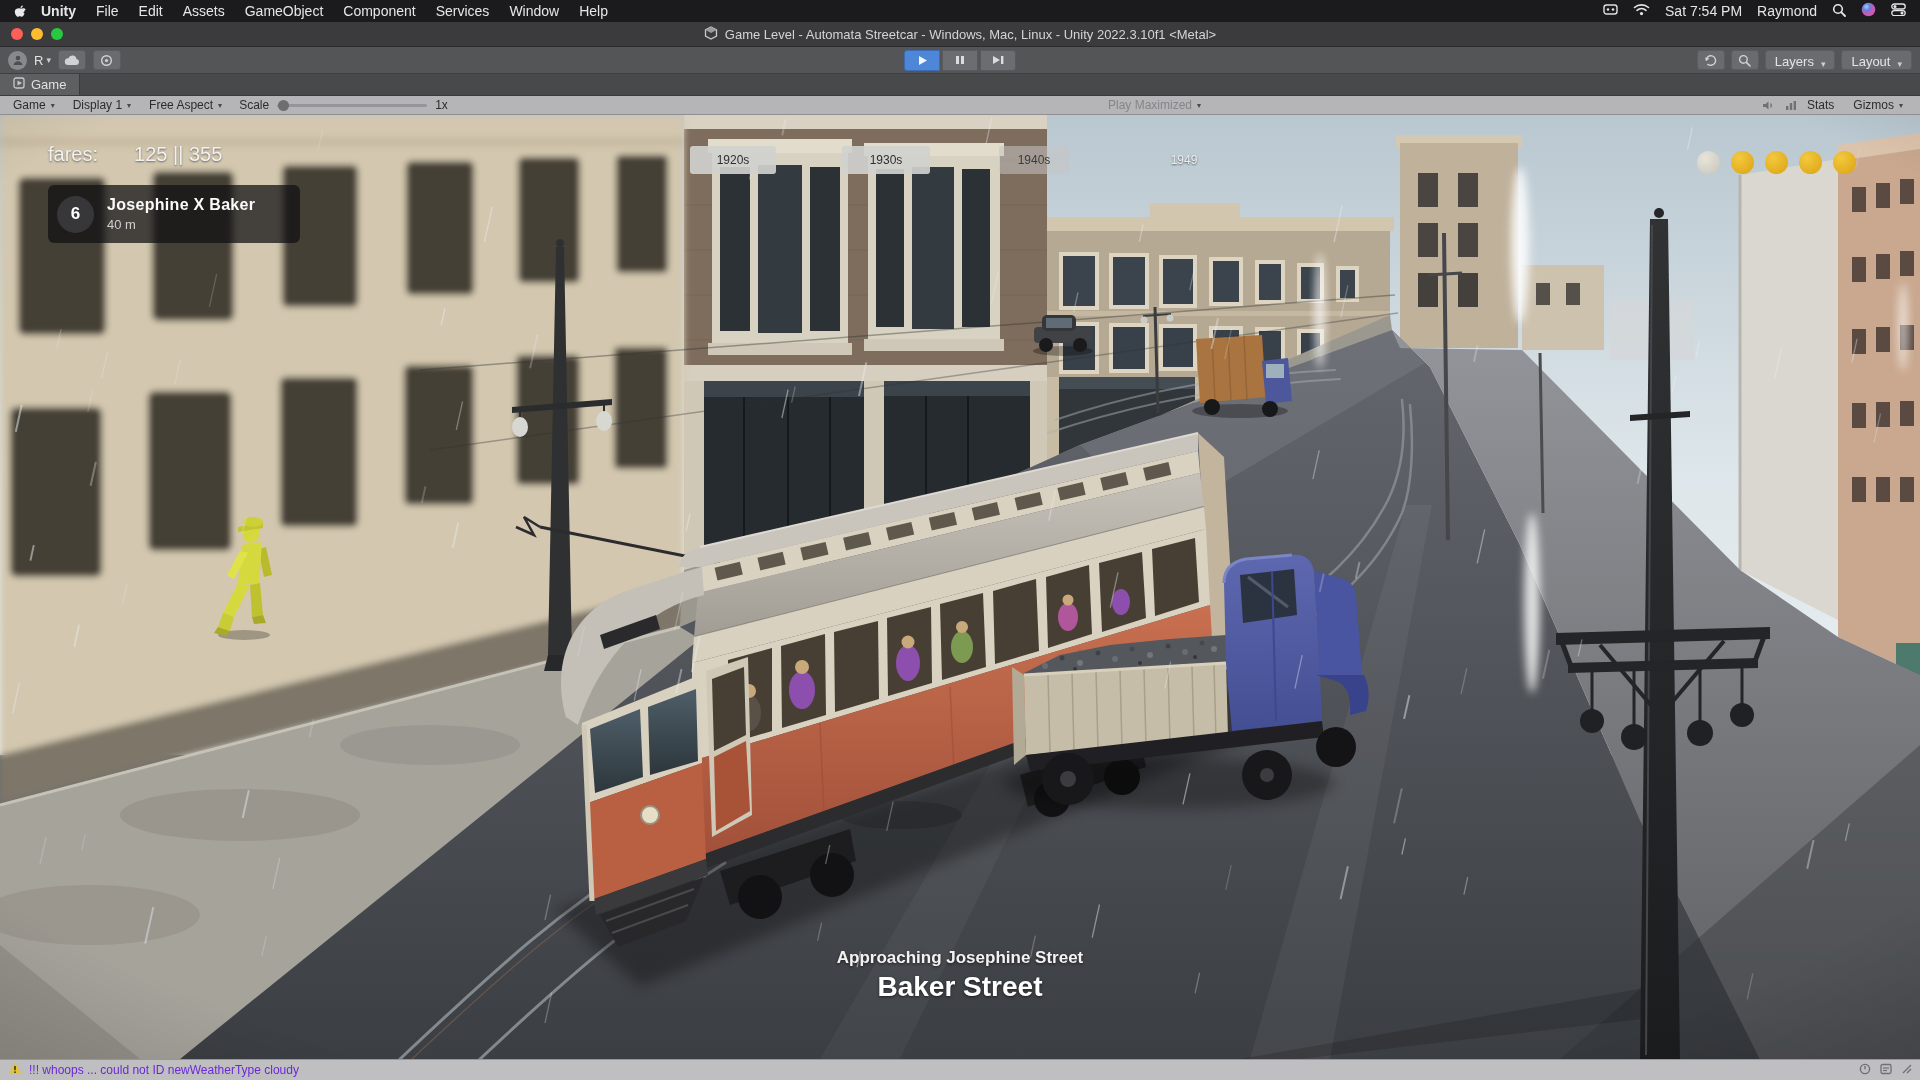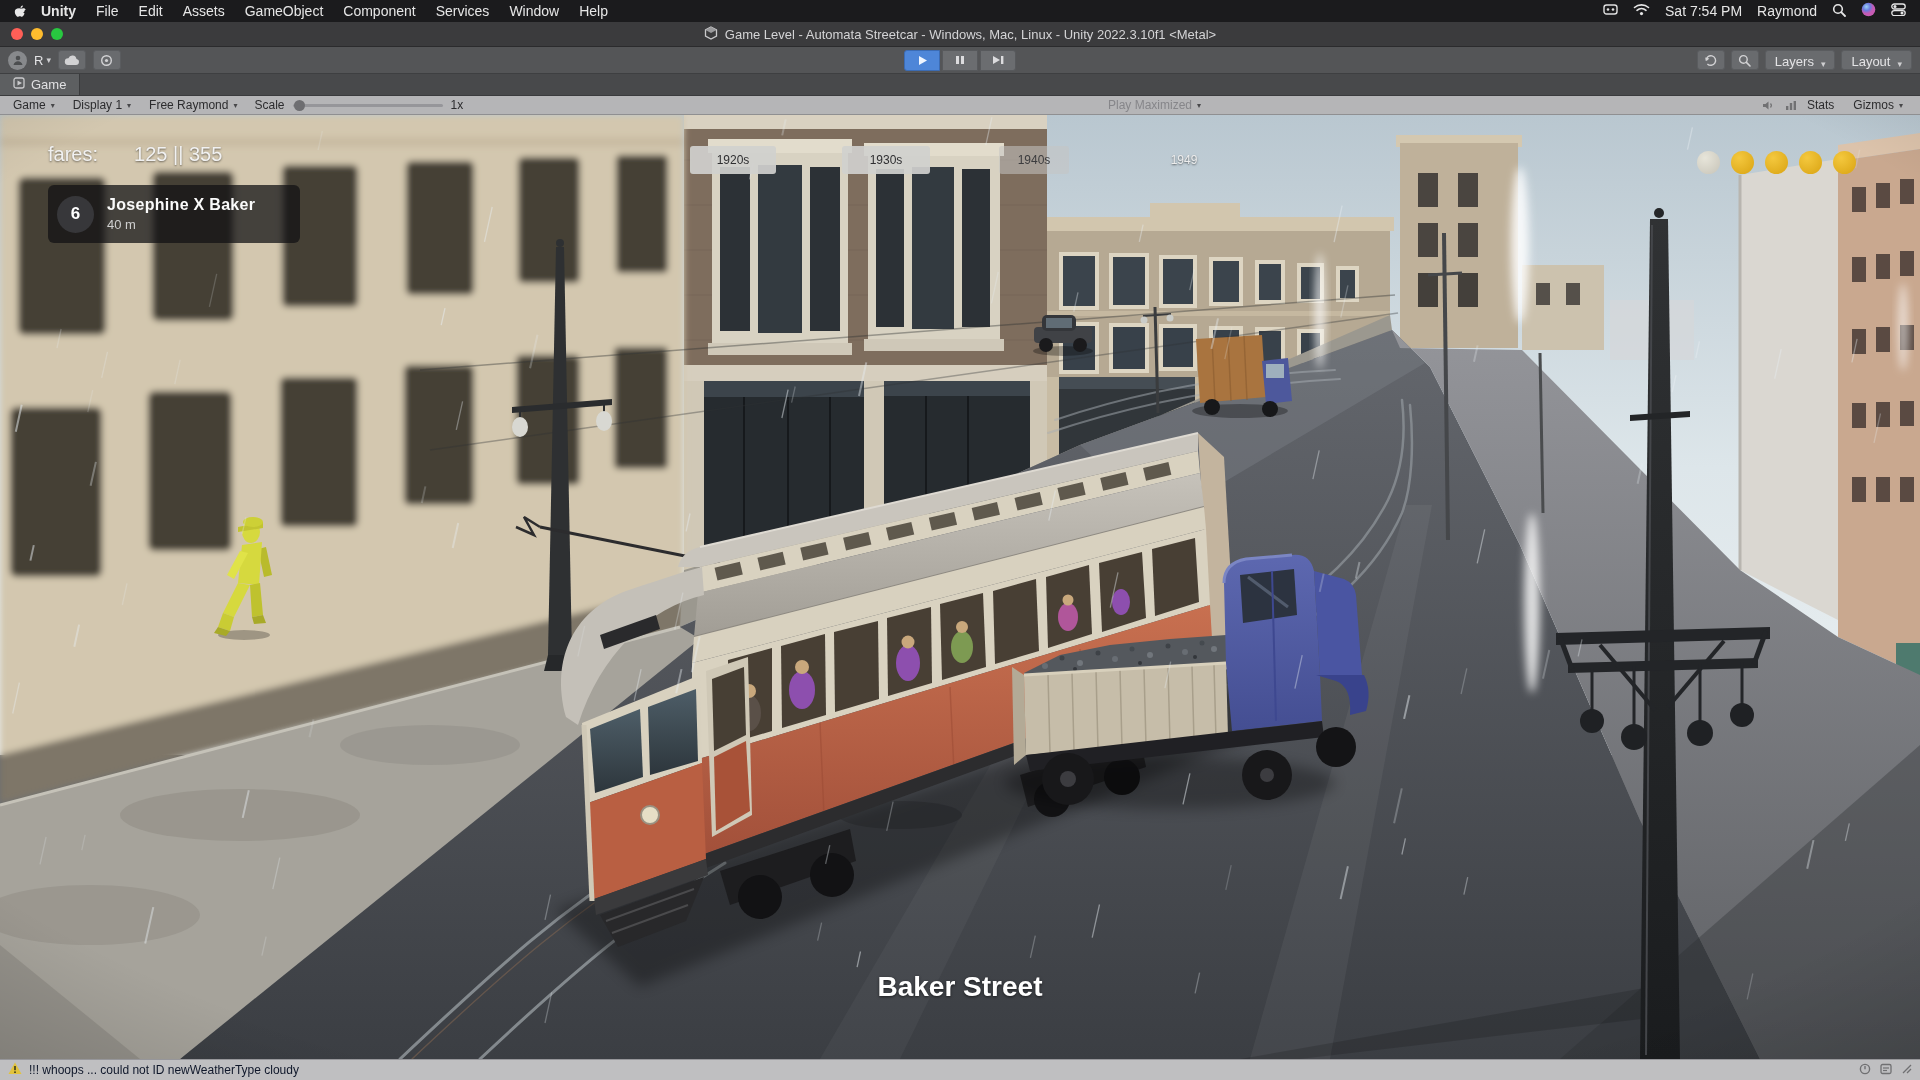--- a/index.html
+++ b/index.html
@@ -279,7 +279,7 @@
         <span class="gv-caret">▾</span>
     </button>
     <button class="gv-dd">
-      <span>Free Raymond</span>
+      <span>Free Aspect</span>
         <span class="gv-caret">▾</span>
     </button>
     <div class="scalebox">

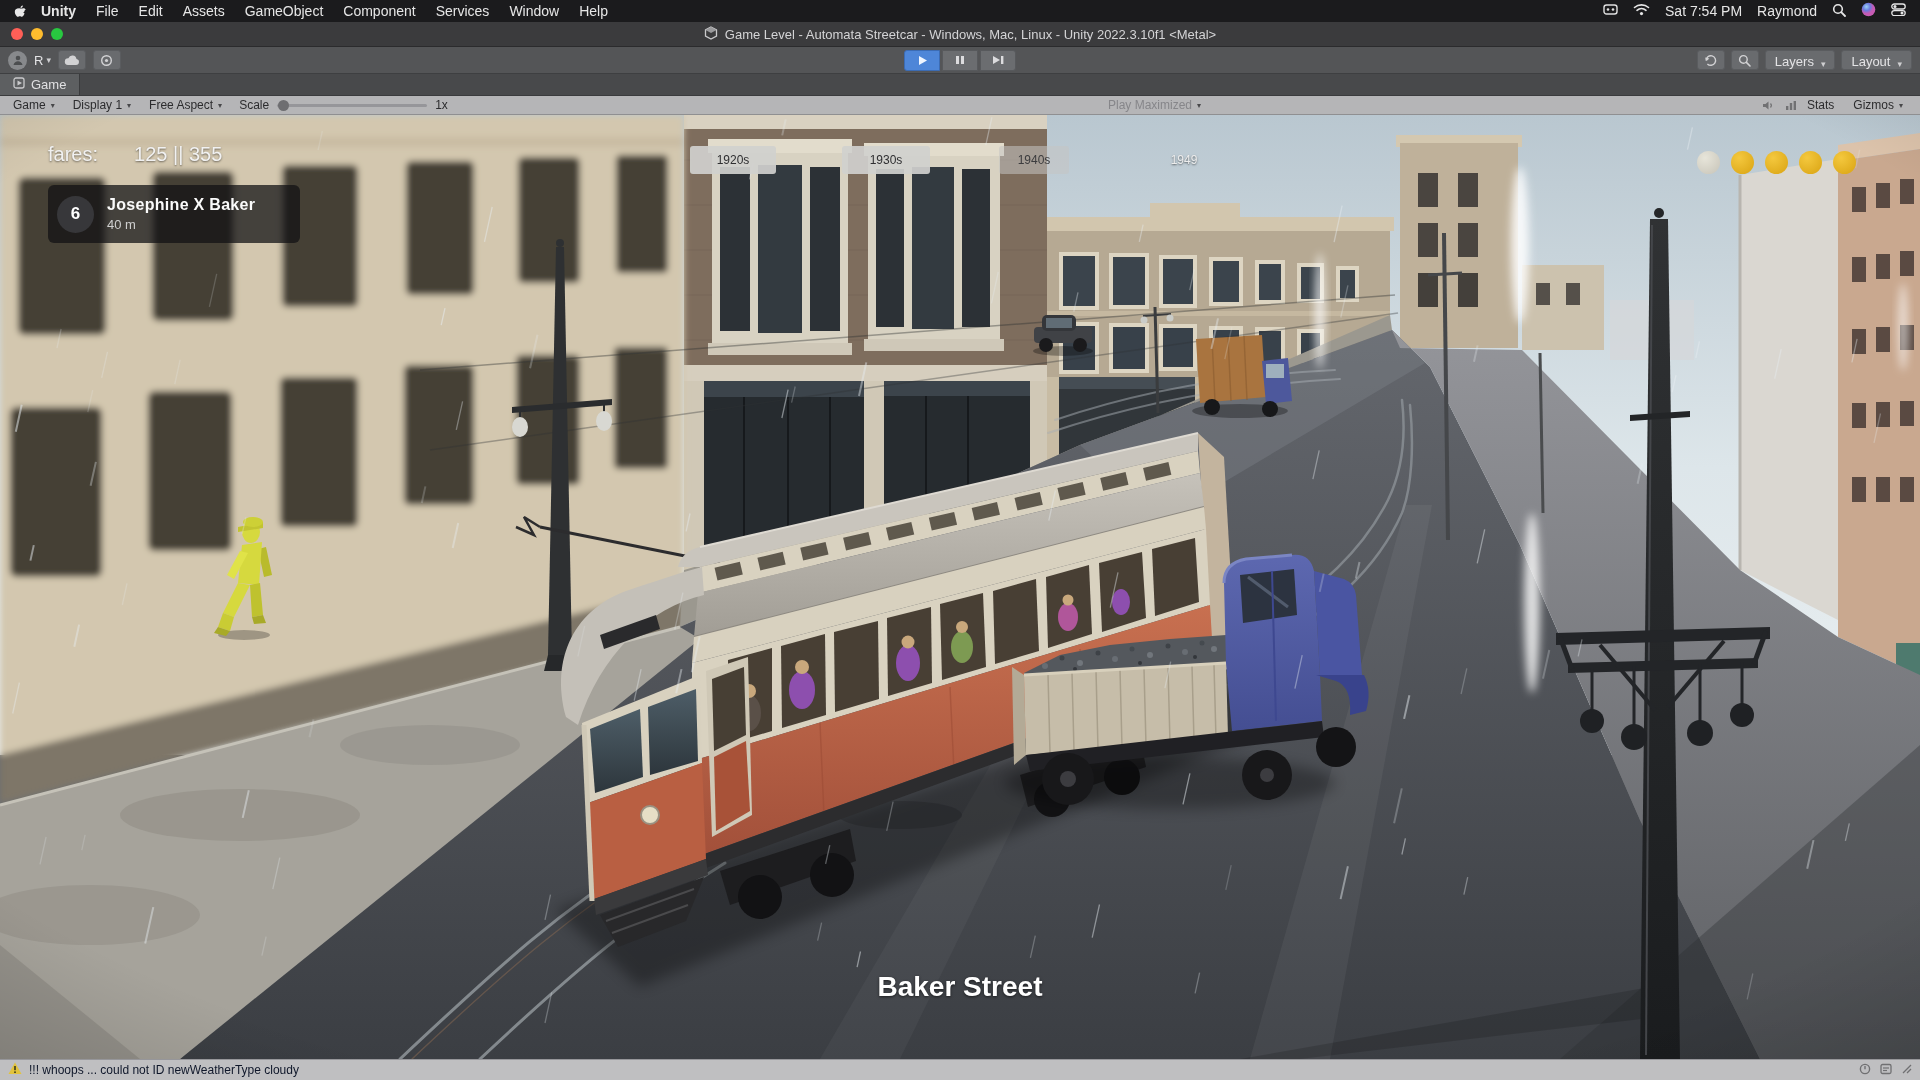--- a/index.html
+++ b/index.html
@@ -881,6 +881,7 @@
         <span class="dot"></span>
         <span class="dot"></span>
       </div>
+      <div class="approach">Approaching Josephine Street</div>
       <div class="street-name">Baker Street</div>
     </div>
   </div>

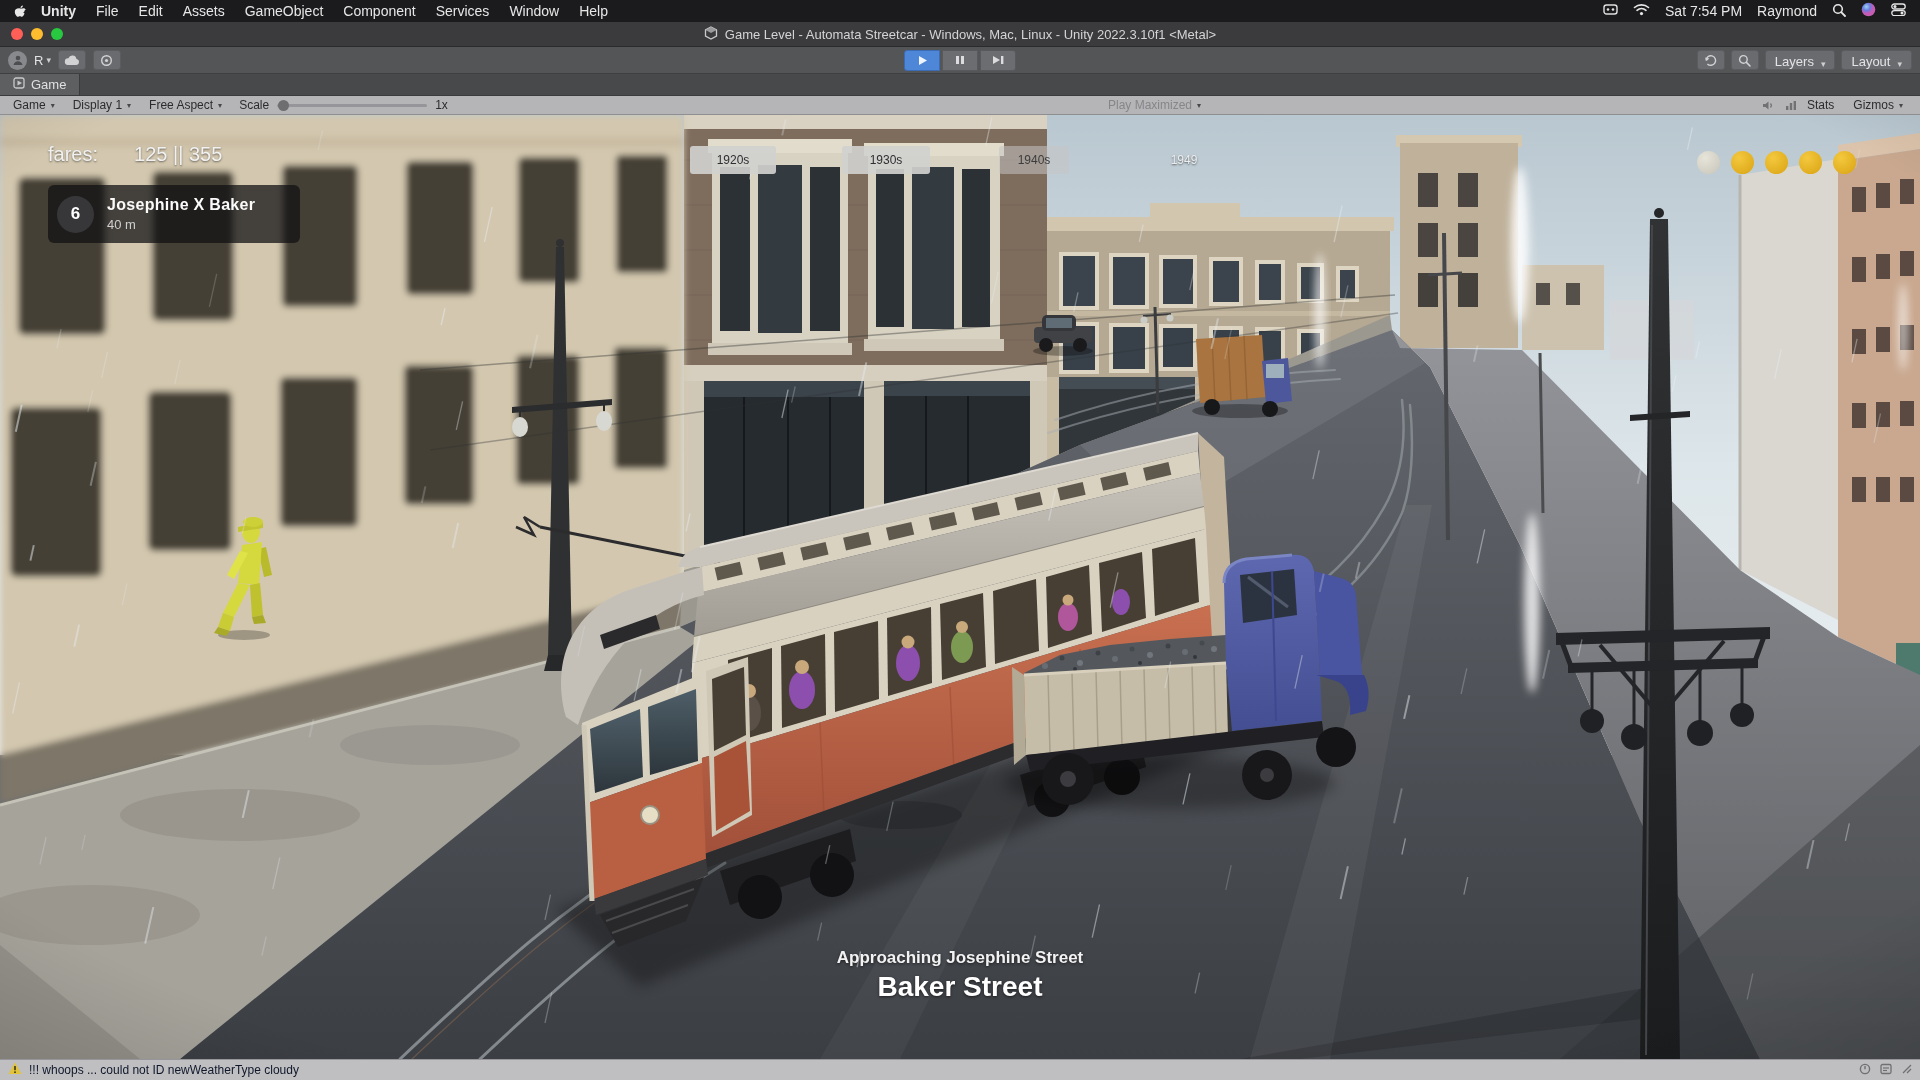--- a/index.html
+++ b/index.html
@@ -101,7 +101,7 @@
 
   
   .statusbar { height:21px; background:#bfbfc1; border-top:1px solid #96969a; display:flex;
-    align-items:center; gap:7px; padding:0 8px; font-size:12px; color:#0f172a; flex:none; }
+    align-items:center; gap:7px; padding:0 8px; font-size:12px; color:#6d28d9; flex:none; }
   .sb-right { margin-left:auto; display:flex; gap:9px; opacity:.6; align-items:center; }
 </style>
 </head>

